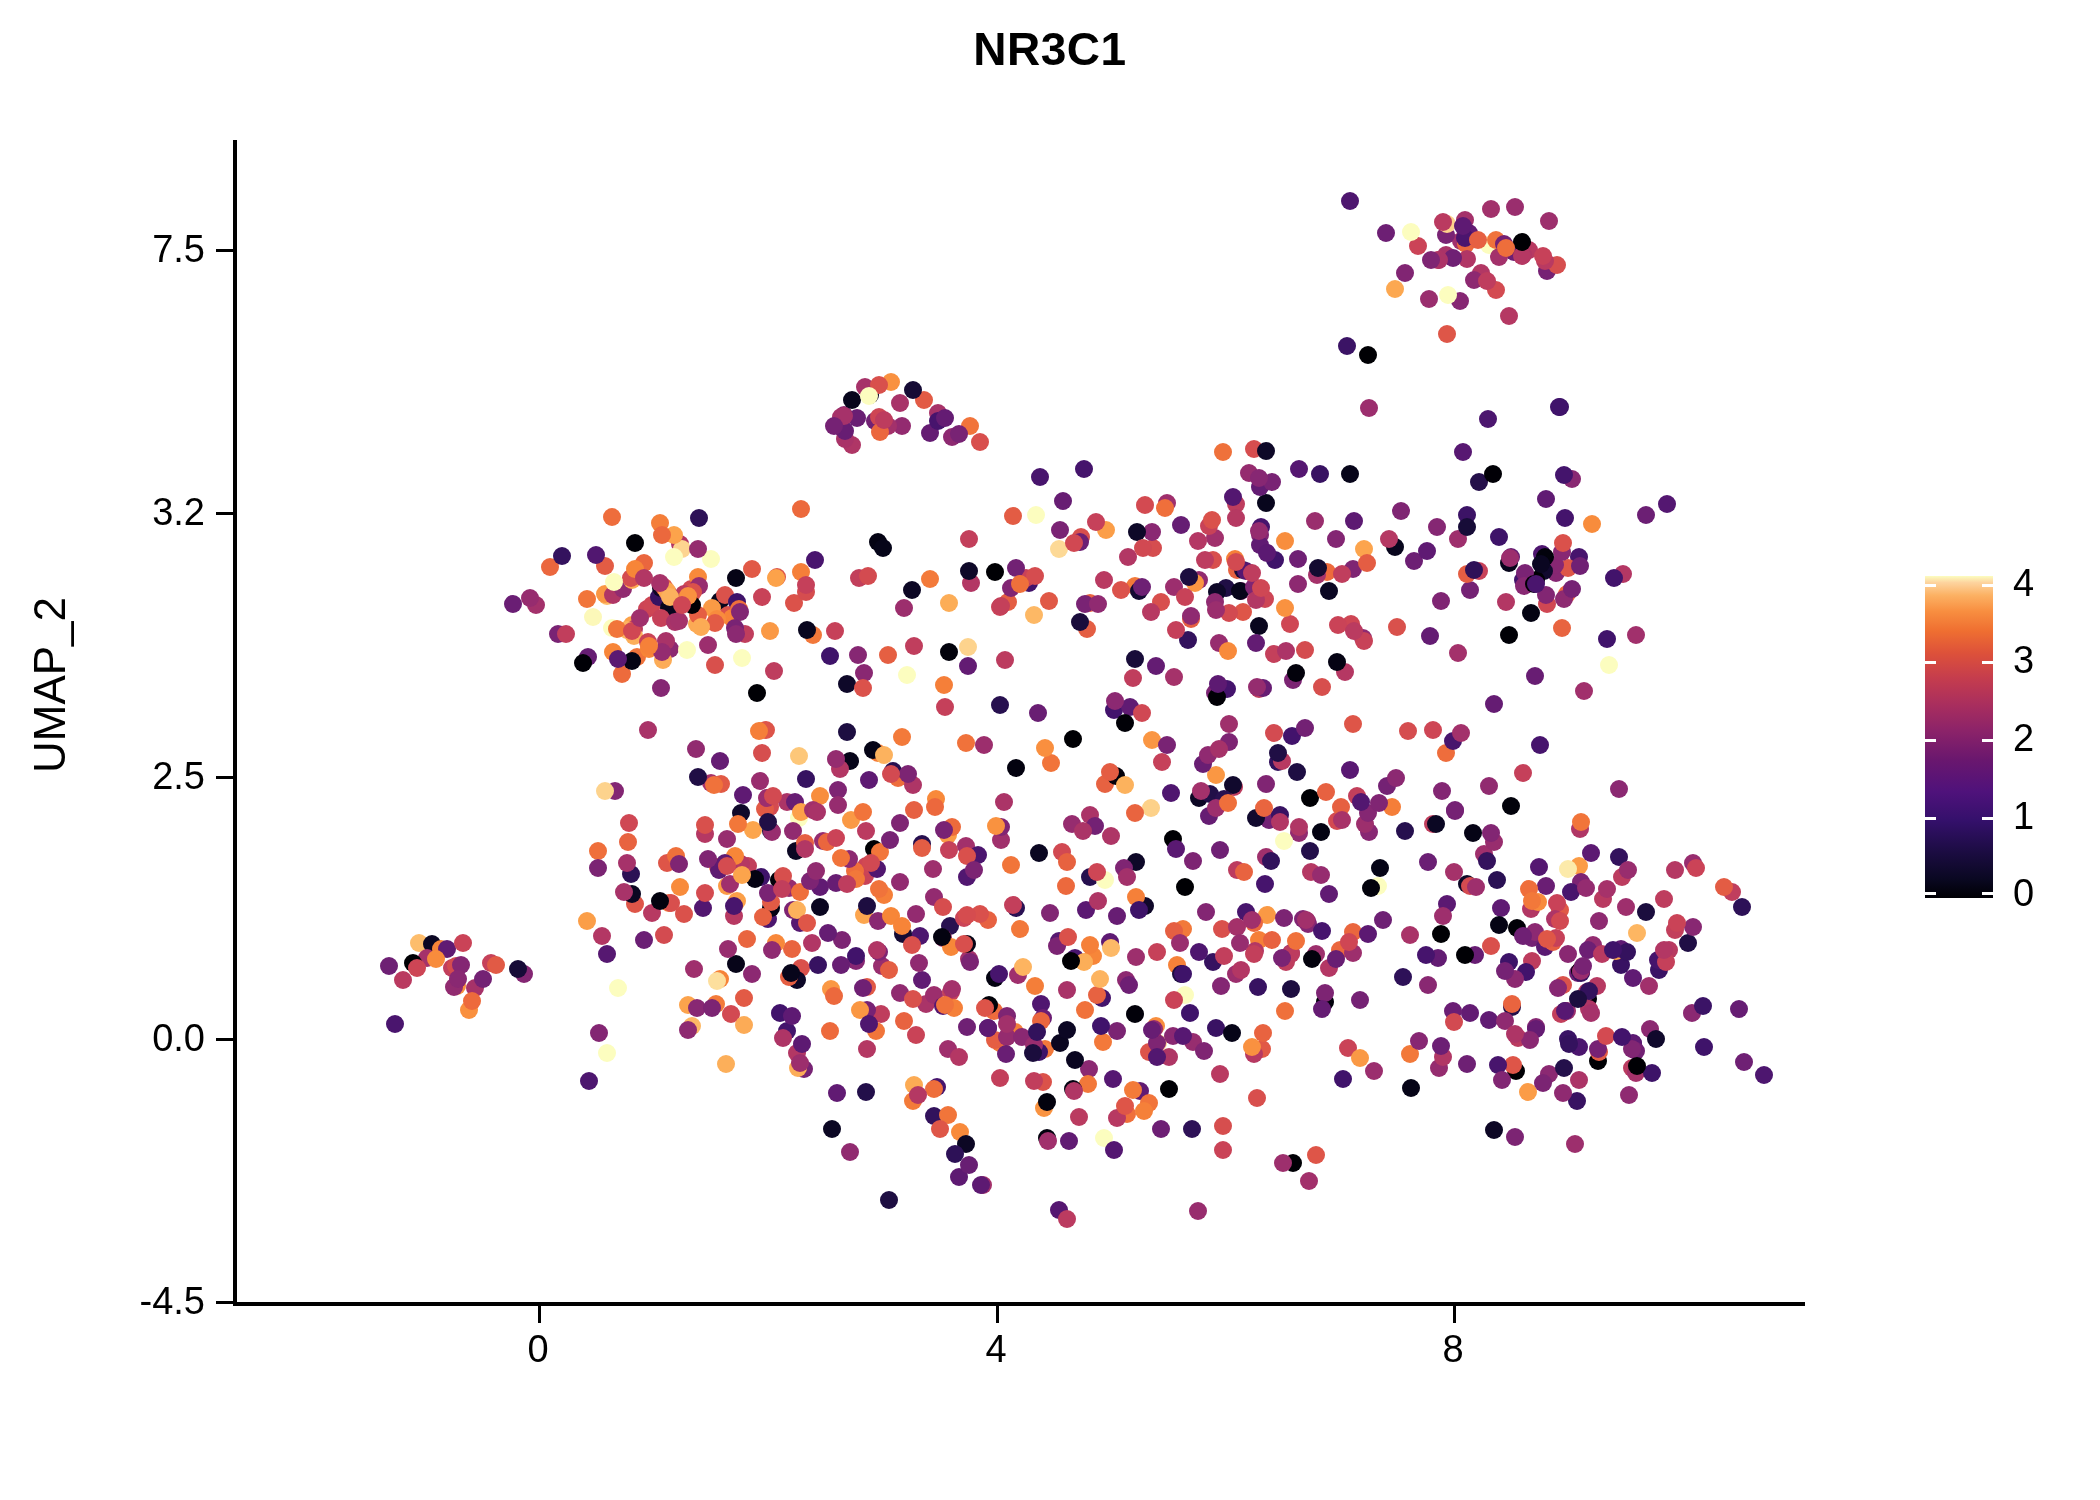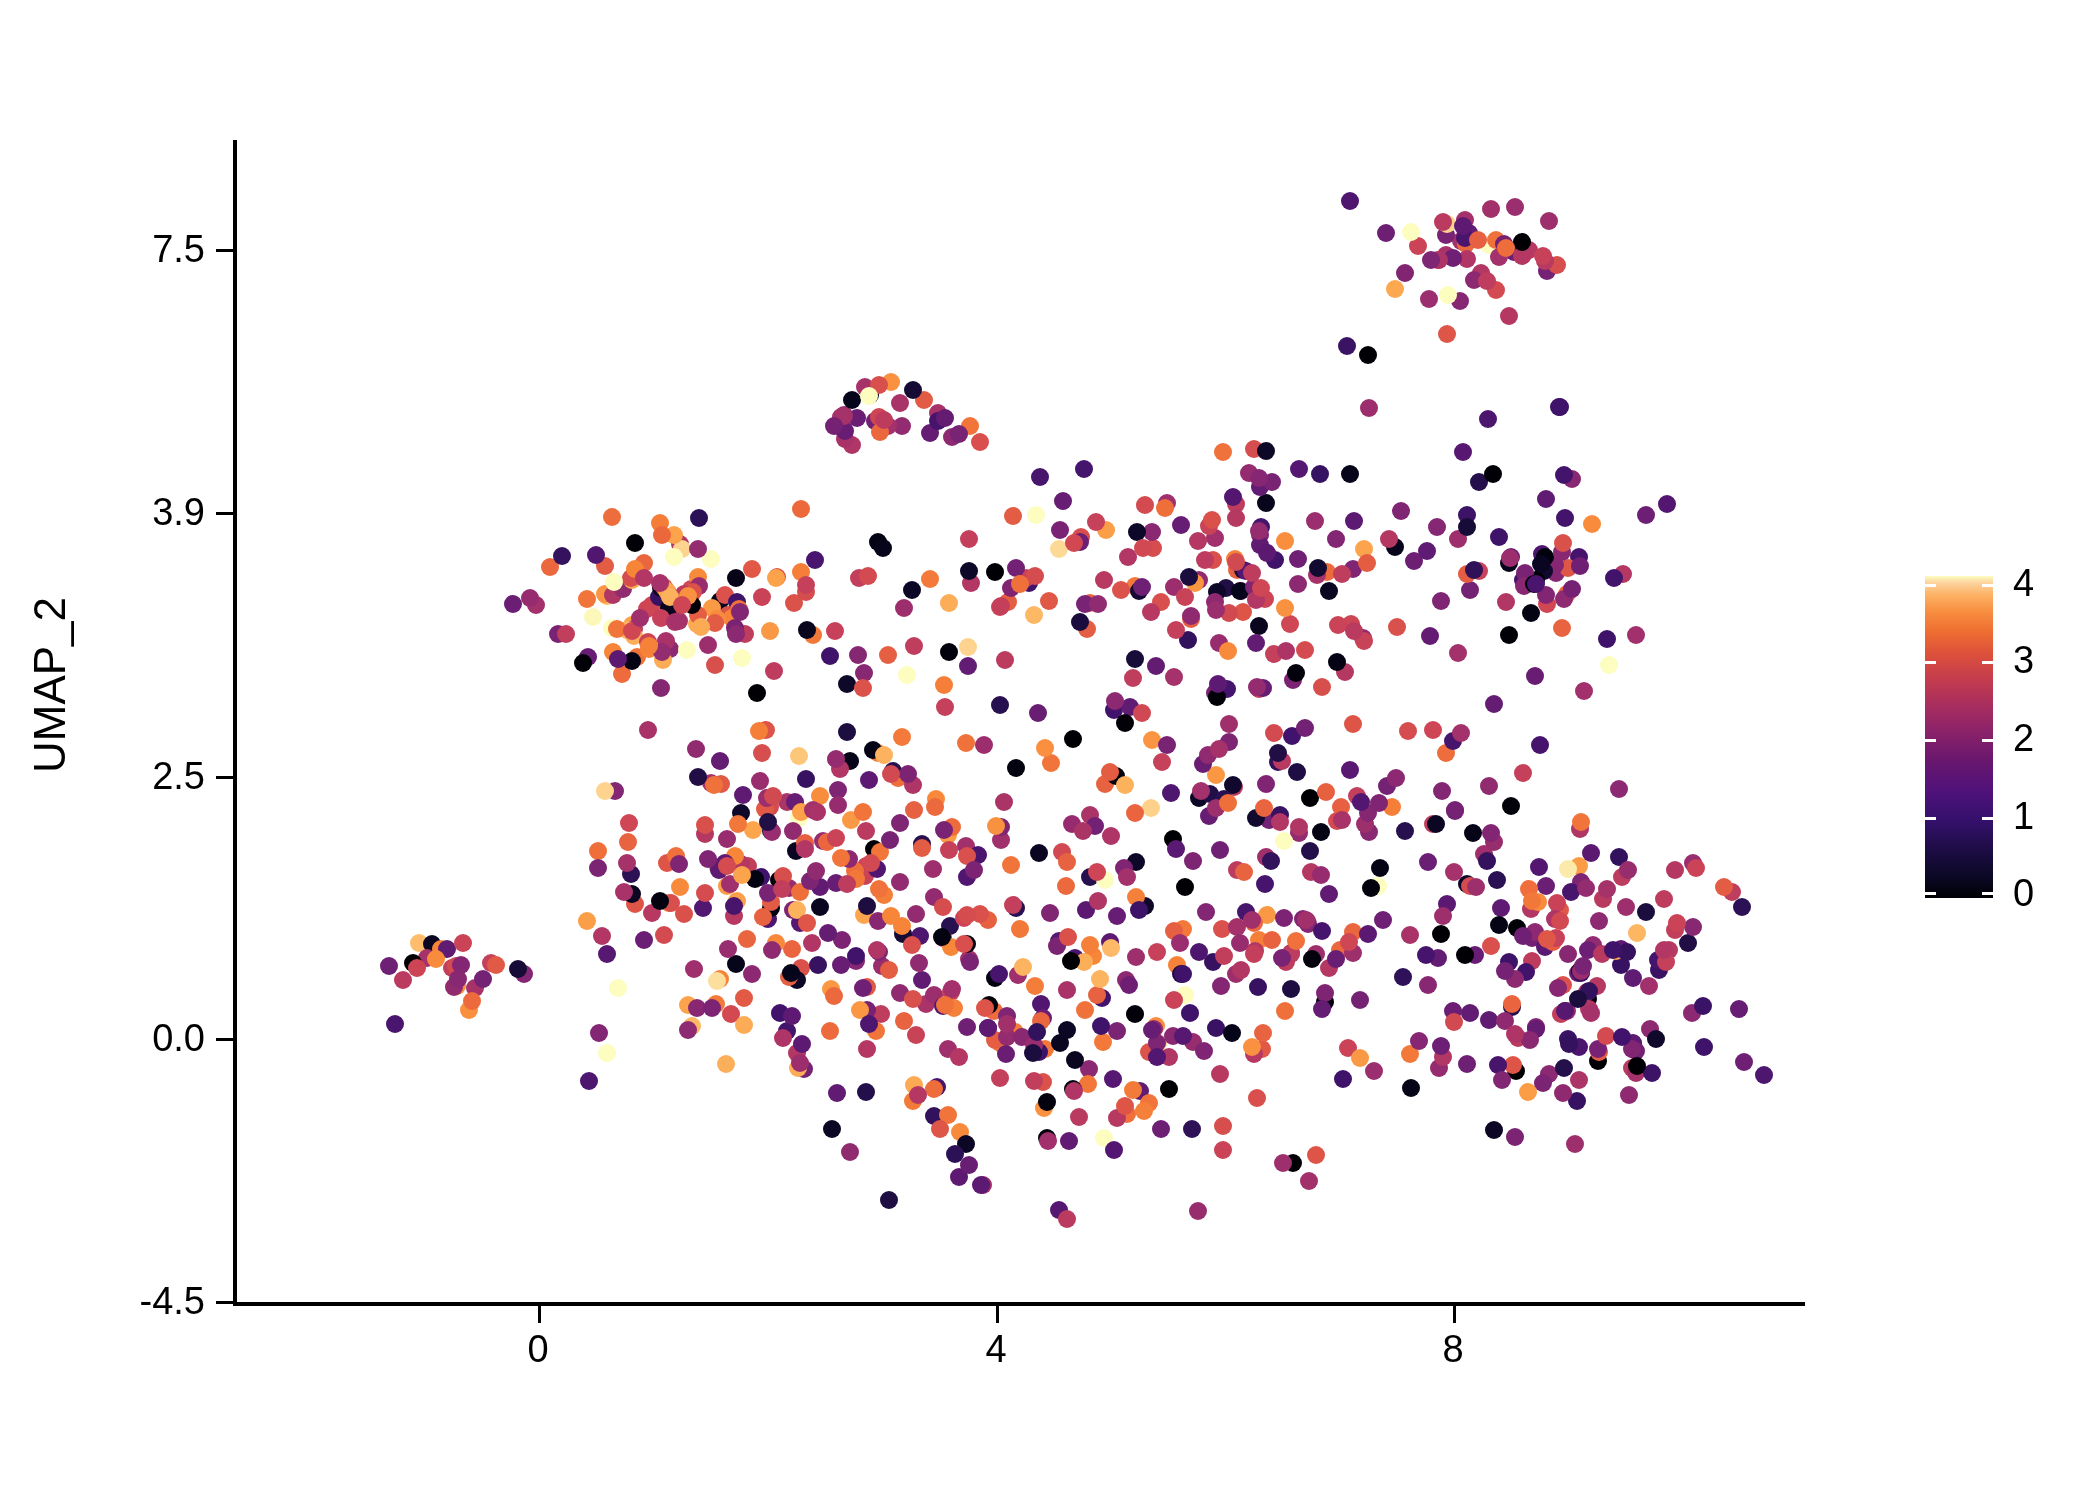--- a/index.html
+++ b/index.html
@@ -166,6 +166,7 @@
 
 <div class="figure">
 
+  <div class="plot-title">NR3C1</div>
 
   <div class="panel" id="panel">
       <div class="pt" style="left: 184.2px; top: 803px; background: rgb(253, 189, 108);"></div>

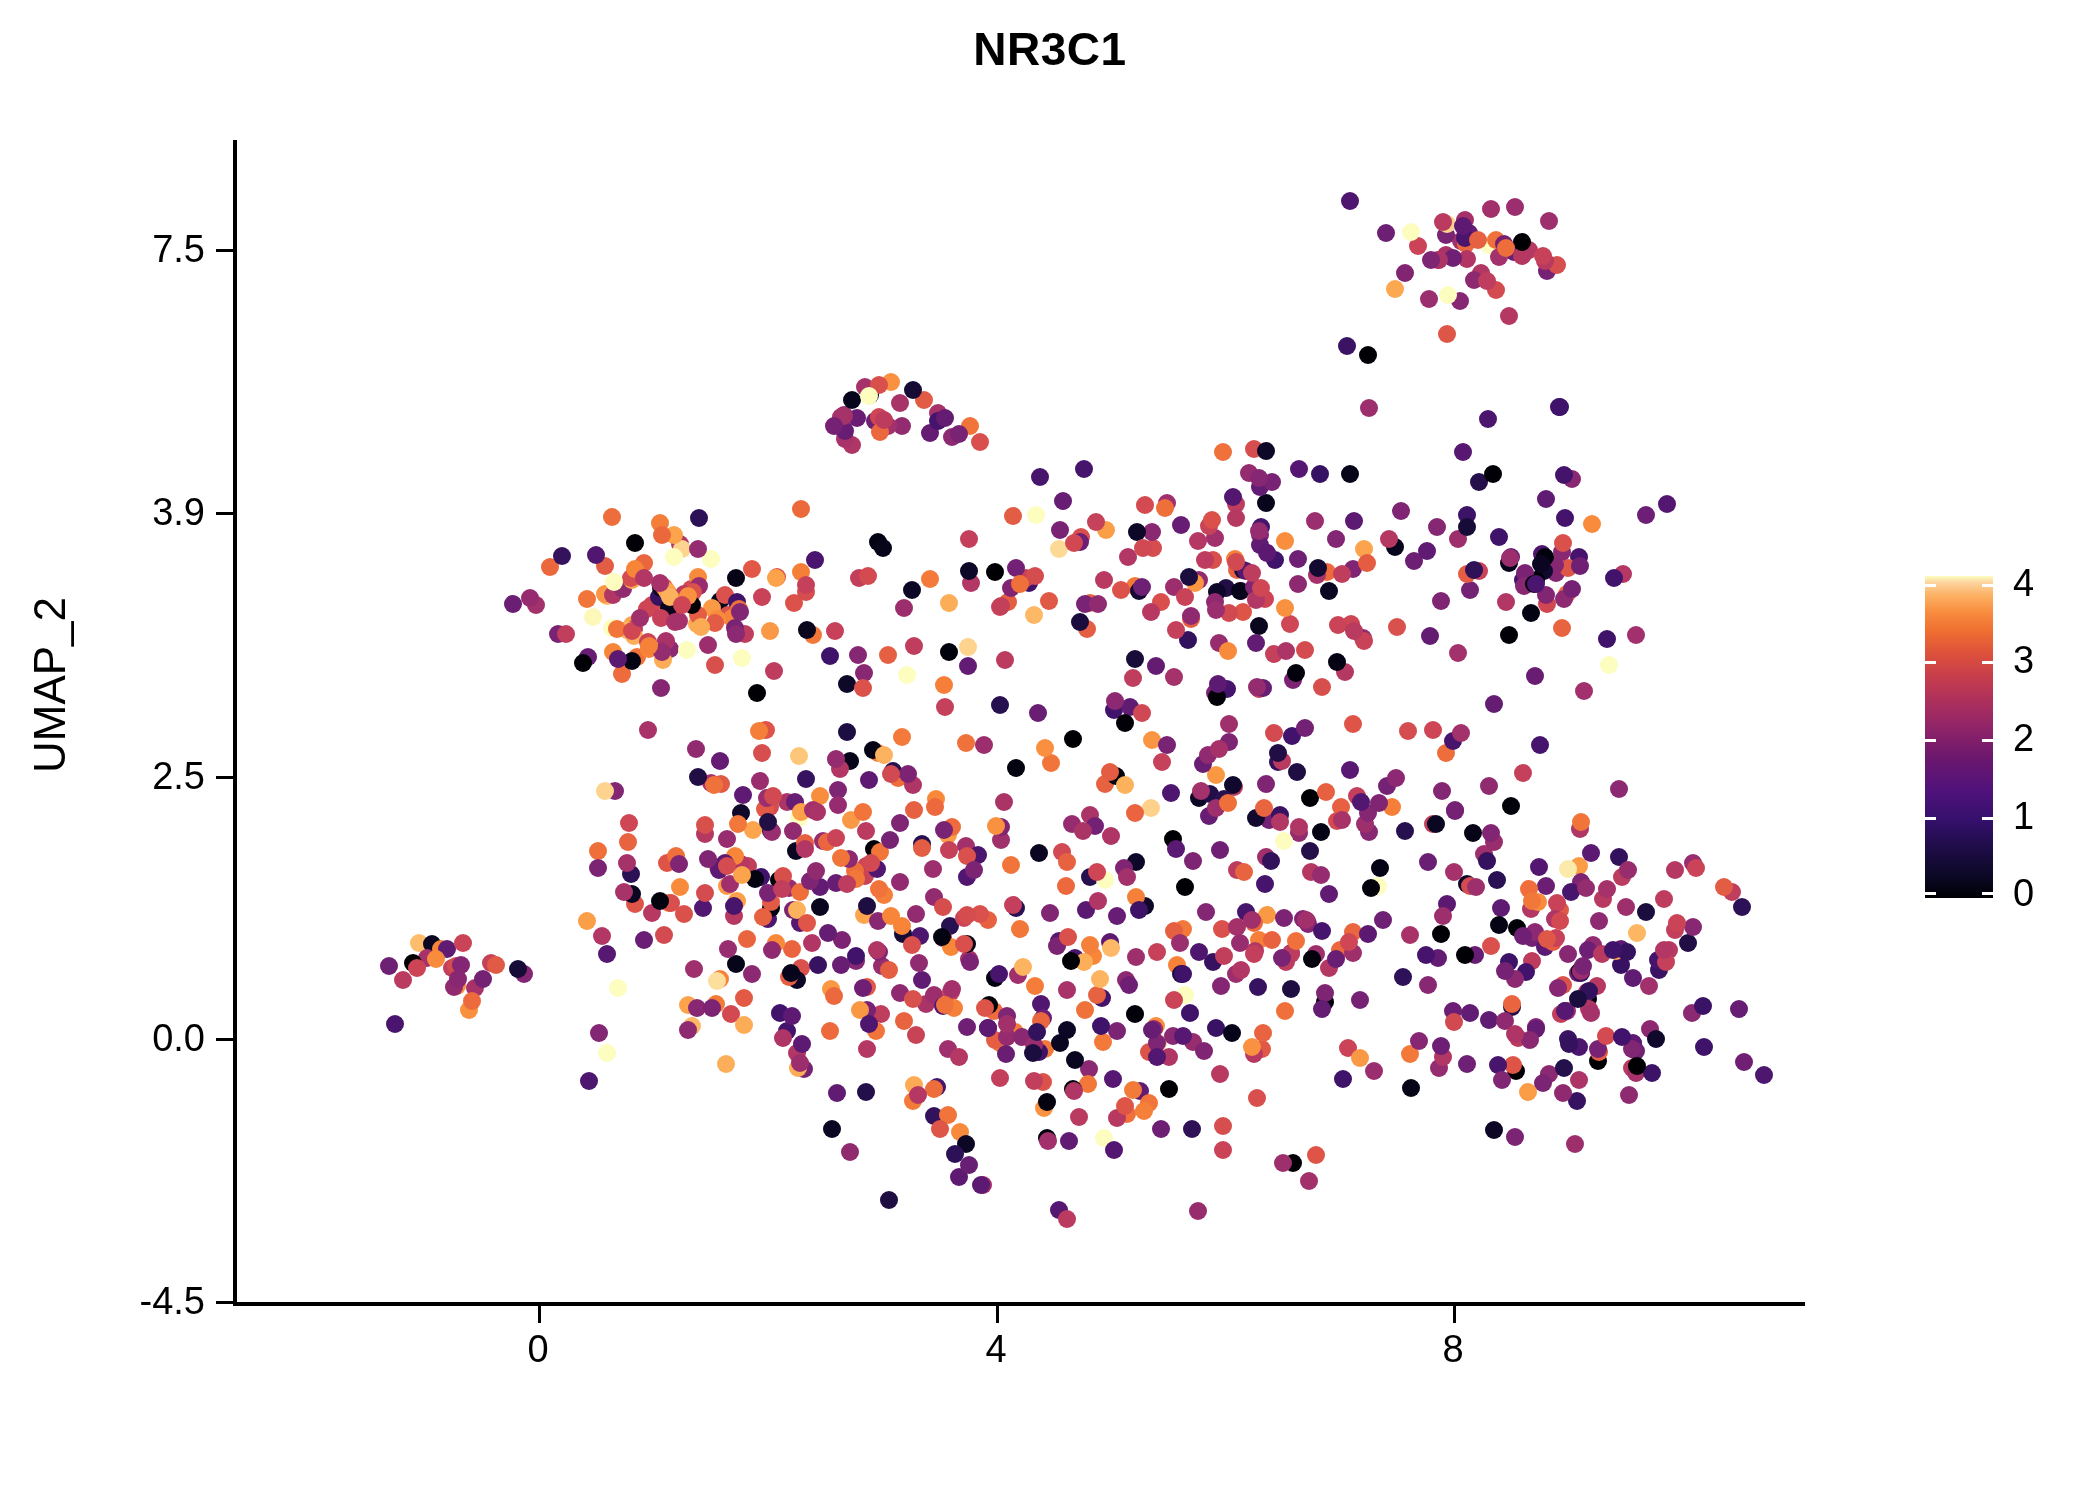--- a/index.html
+++ b/index.html
@@ -1375,7 +1375,7 @@
   <div class="ticklabel-y-wrap" style="top:228px;">7.5</div>
 
   <div class="tick-y" style="top:512px;"></div>
-  <div class="ticklabel-y-wrap" style="top:491px;">3.9</div>
+  <div class="ticklabel-y-wrap" style="top:491px;">3.2</div>
 
   <div class="tick-y" style="top:776px;"></div>
   <div class="ticklabel-y-wrap" style="top:755px;">2.5</div>

